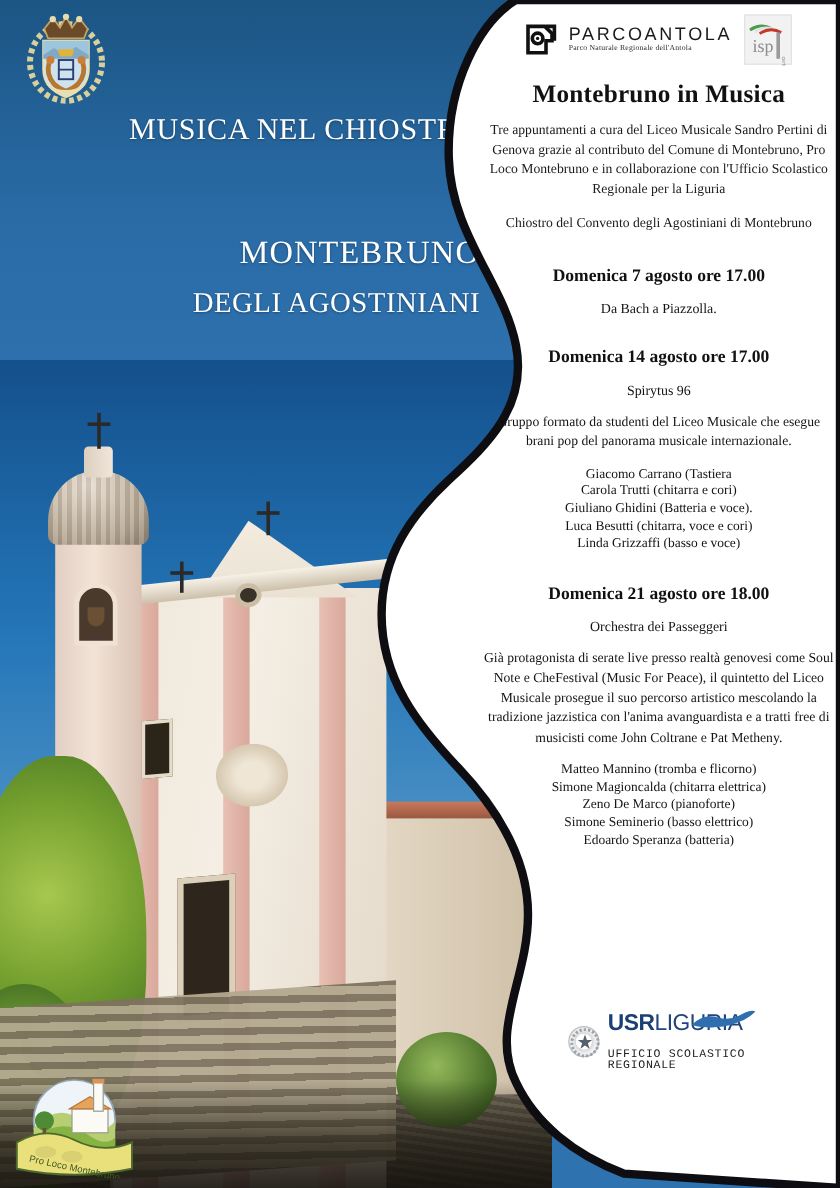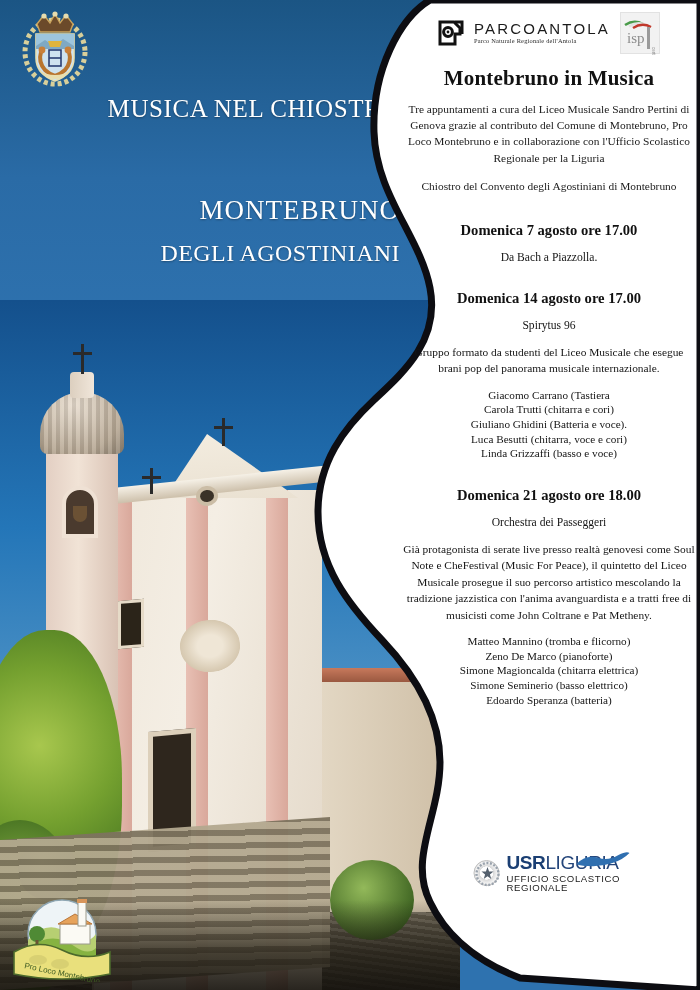--- a/index.html
+++ b/index.html
@@ -314,8 +314,8 @@
       <div class="event-desc">Già protagonista di serate live presso realtà genovesi come Soul Note e CheFestival (Music For Peace), il quintetto del Liceo Musicale prosegue il suo percorso artistico mescolando la tradizione jazzistica con l'anima avanguardista e a tratti free di musicisti come John Coltrane e Pat Metheny.</div>
       <div class="members">
         <div>Matteo Mannino (tromba e flicorno)</div>
+        <div>Simone Magioncalda (chitarra elettrica)</div>
         <div>Zeno De Marco (pianoforte)</div>
-        <div>Simone Magioncalda (chitarra elettrica)</div>
         <div>Simone Seminerio (basso elettrico)</div>
         <div>Edoardo Speranza (batteria)</div>
       </div>

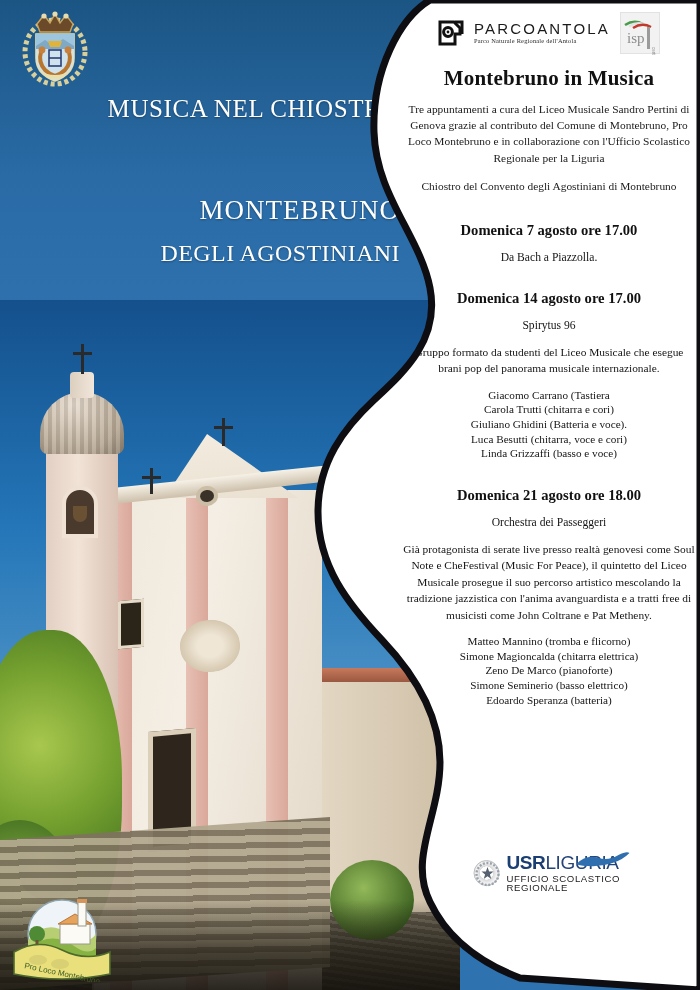--- a/index.html
+++ b/index.html
@@ -146,8 +146,8 @@
   .usr-line1{ font-family:"Liberation Sans", sans-serif; font-size:19px;
               font-weight:bold; color:#1b3f73; letter-spacing:-.4px;}
   .usr-line1 .thin{ font-weight:normal; color:#24457a;}
-  .usr-line2{ font-family:Liberation Sans, sans-serif; font-size:9.6px;
-              color:#1c1c1c; letter-spacing:.6px; margin-top:2px;}
+  .usr-line2{ font-family:Liberation Mono, monospace; font-size:9.6px;
+              color:#1c1c1c; letter-spacing:.6px; margin-top:12px;}
   .liguria-mark{ position:absolute; right:-6px; top:-2px; width:56px; height:20px;}
 
   

